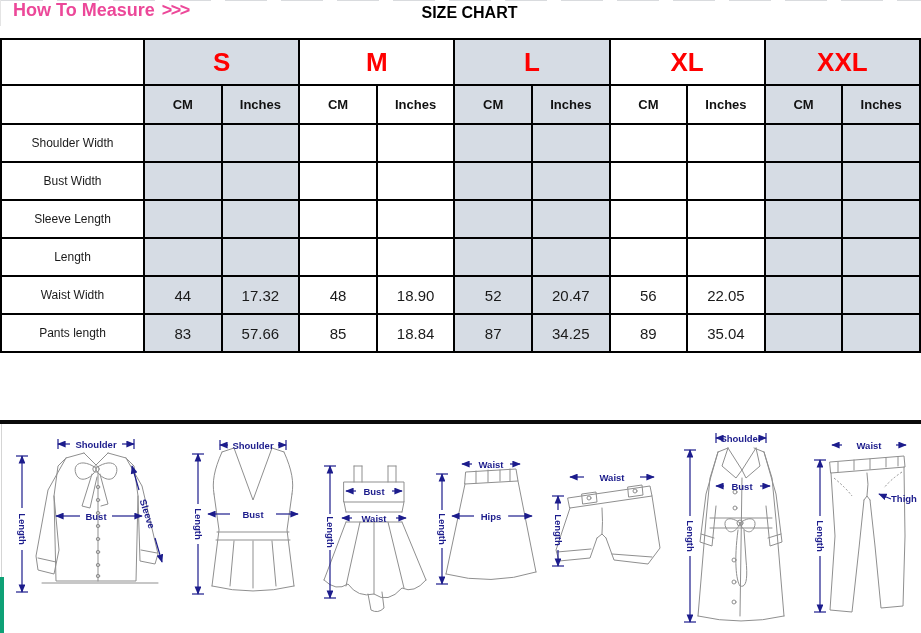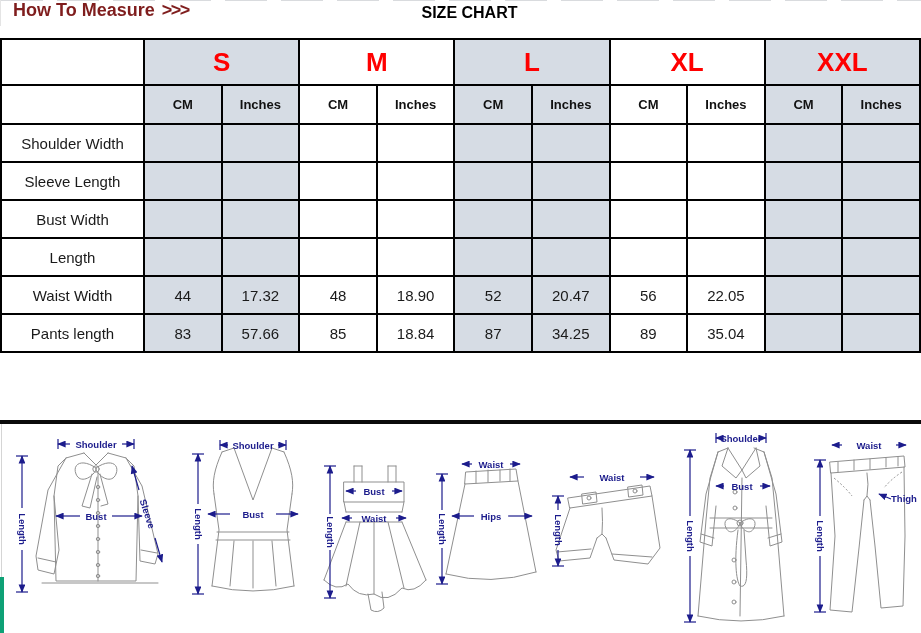--- a/index.html
+++ b/index.html
@@ -20,7 +20,7 @@
   tr.body-row td.row-label{font-size:15px;}
   td.shaded{background:#D6DCE4;}
   
-  #measure-head{position:absolute;top:382;left:13px;color:#7f1d1d;font-weight:bold;font-size:18px;}
+  #measure-head{position:absolute;top:382;left:13px;color:#ec4899;font-weight:bold;font-size:18px;}
   #measure-head .arrows{letter-spacing:-1.5px;margin-left:7px;font-size:18px;}
   #rule{position:absolute;top:420px;left:0;width:921px;height:4px;background:#0a0a0a;}
   

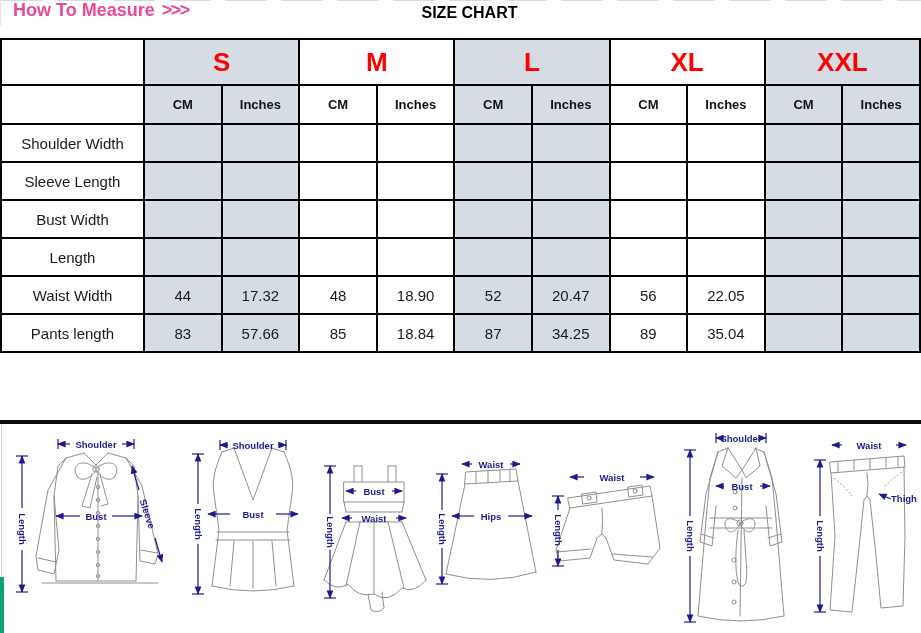--- a/index.html
+++ b/index.html
@@ -17,7 +17,7 @@
   tr.size-row td{height:44px;font-size:26px;font-weight:bold;color:#FF0000;}
   tr.unit-row td{height:37px;font-size:13px;font-weight:bold;color:#111;margin-left:36px;}
   tr.body-row td{height:36px;font-size:15px;}
-  tr.body-row td.row-label{font-size:15px;}
+  tr.body-row td.row-label{font-size:12px;}
   td.shaded{background:#D6DCE4;}
   
   #measure-head{position:absolute;top:382;left:13px;color:#ec4899;font-weight:bold;font-size:18px;}

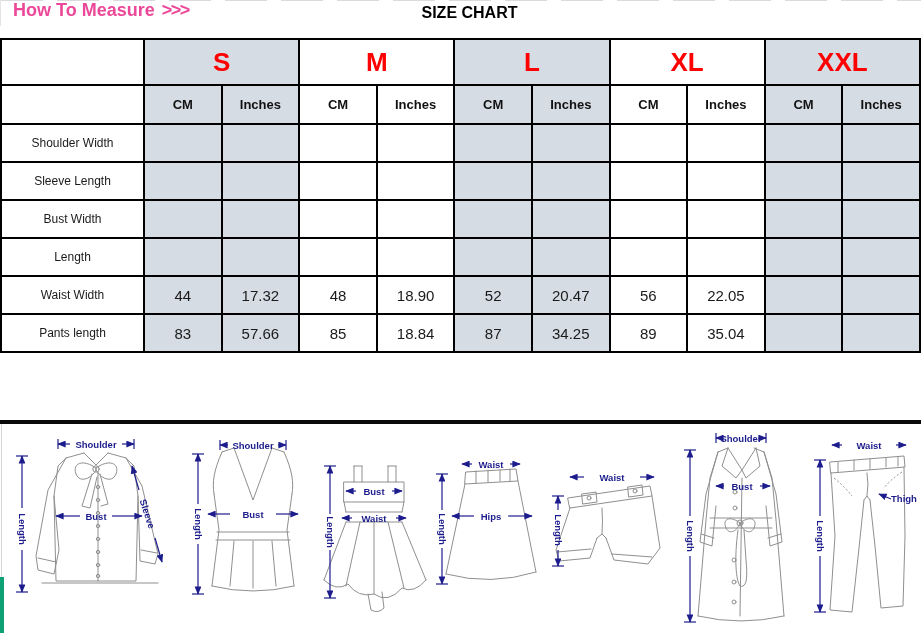--- a/index.html
+++ b/index.html
@@ -90,20 +90,20 @@
           <td class="value-cell shaded"></td>
         </tr>
         <tr class="body-row">
+          <td class="row-label">Bust Width</td>
+          <td class="value-cell shaded"></td>
+          <td class="value-cell shaded"></td>
+          <td class="value-cell"></td>
+          <td class="value-cell"></td>
+          <td class="value-cell shaded"></td>
+          <td class="value-cell shaded"></td>
+          <td class="value-cell"></td>
+          <td class="value-cell"></td>
+          <td class="value-cell shaded"></td>
+          <td class="value-cell shaded"></td>
+        </tr>
+        <tr class="body-row">
           <td class="row-label">Sleeve Length</td>
-          <td class="value-cell shaded"></td>
-          <td class="value-cell shaded"></td>
-          <td class="value-cell"></td>
-          <td class="value-cell"></td>
-          <td class="value-cell shaded"></td>
-          <td class="value-cell shaded"></td>
-          <td class="value-cell"></td>
-          <td class="value-cell"></td>
-          <td class="value-cell shaded"></td>
-          <td class="value-cell shaded"></td>
-        </tr>
-        <tr class="body-row">
-          <td class="row-label">Bust Width</td>
           <td class="value-cell shaded"></td>
           <td class="value-cell shaded"></td>
           <td class="value-cell"></td>

